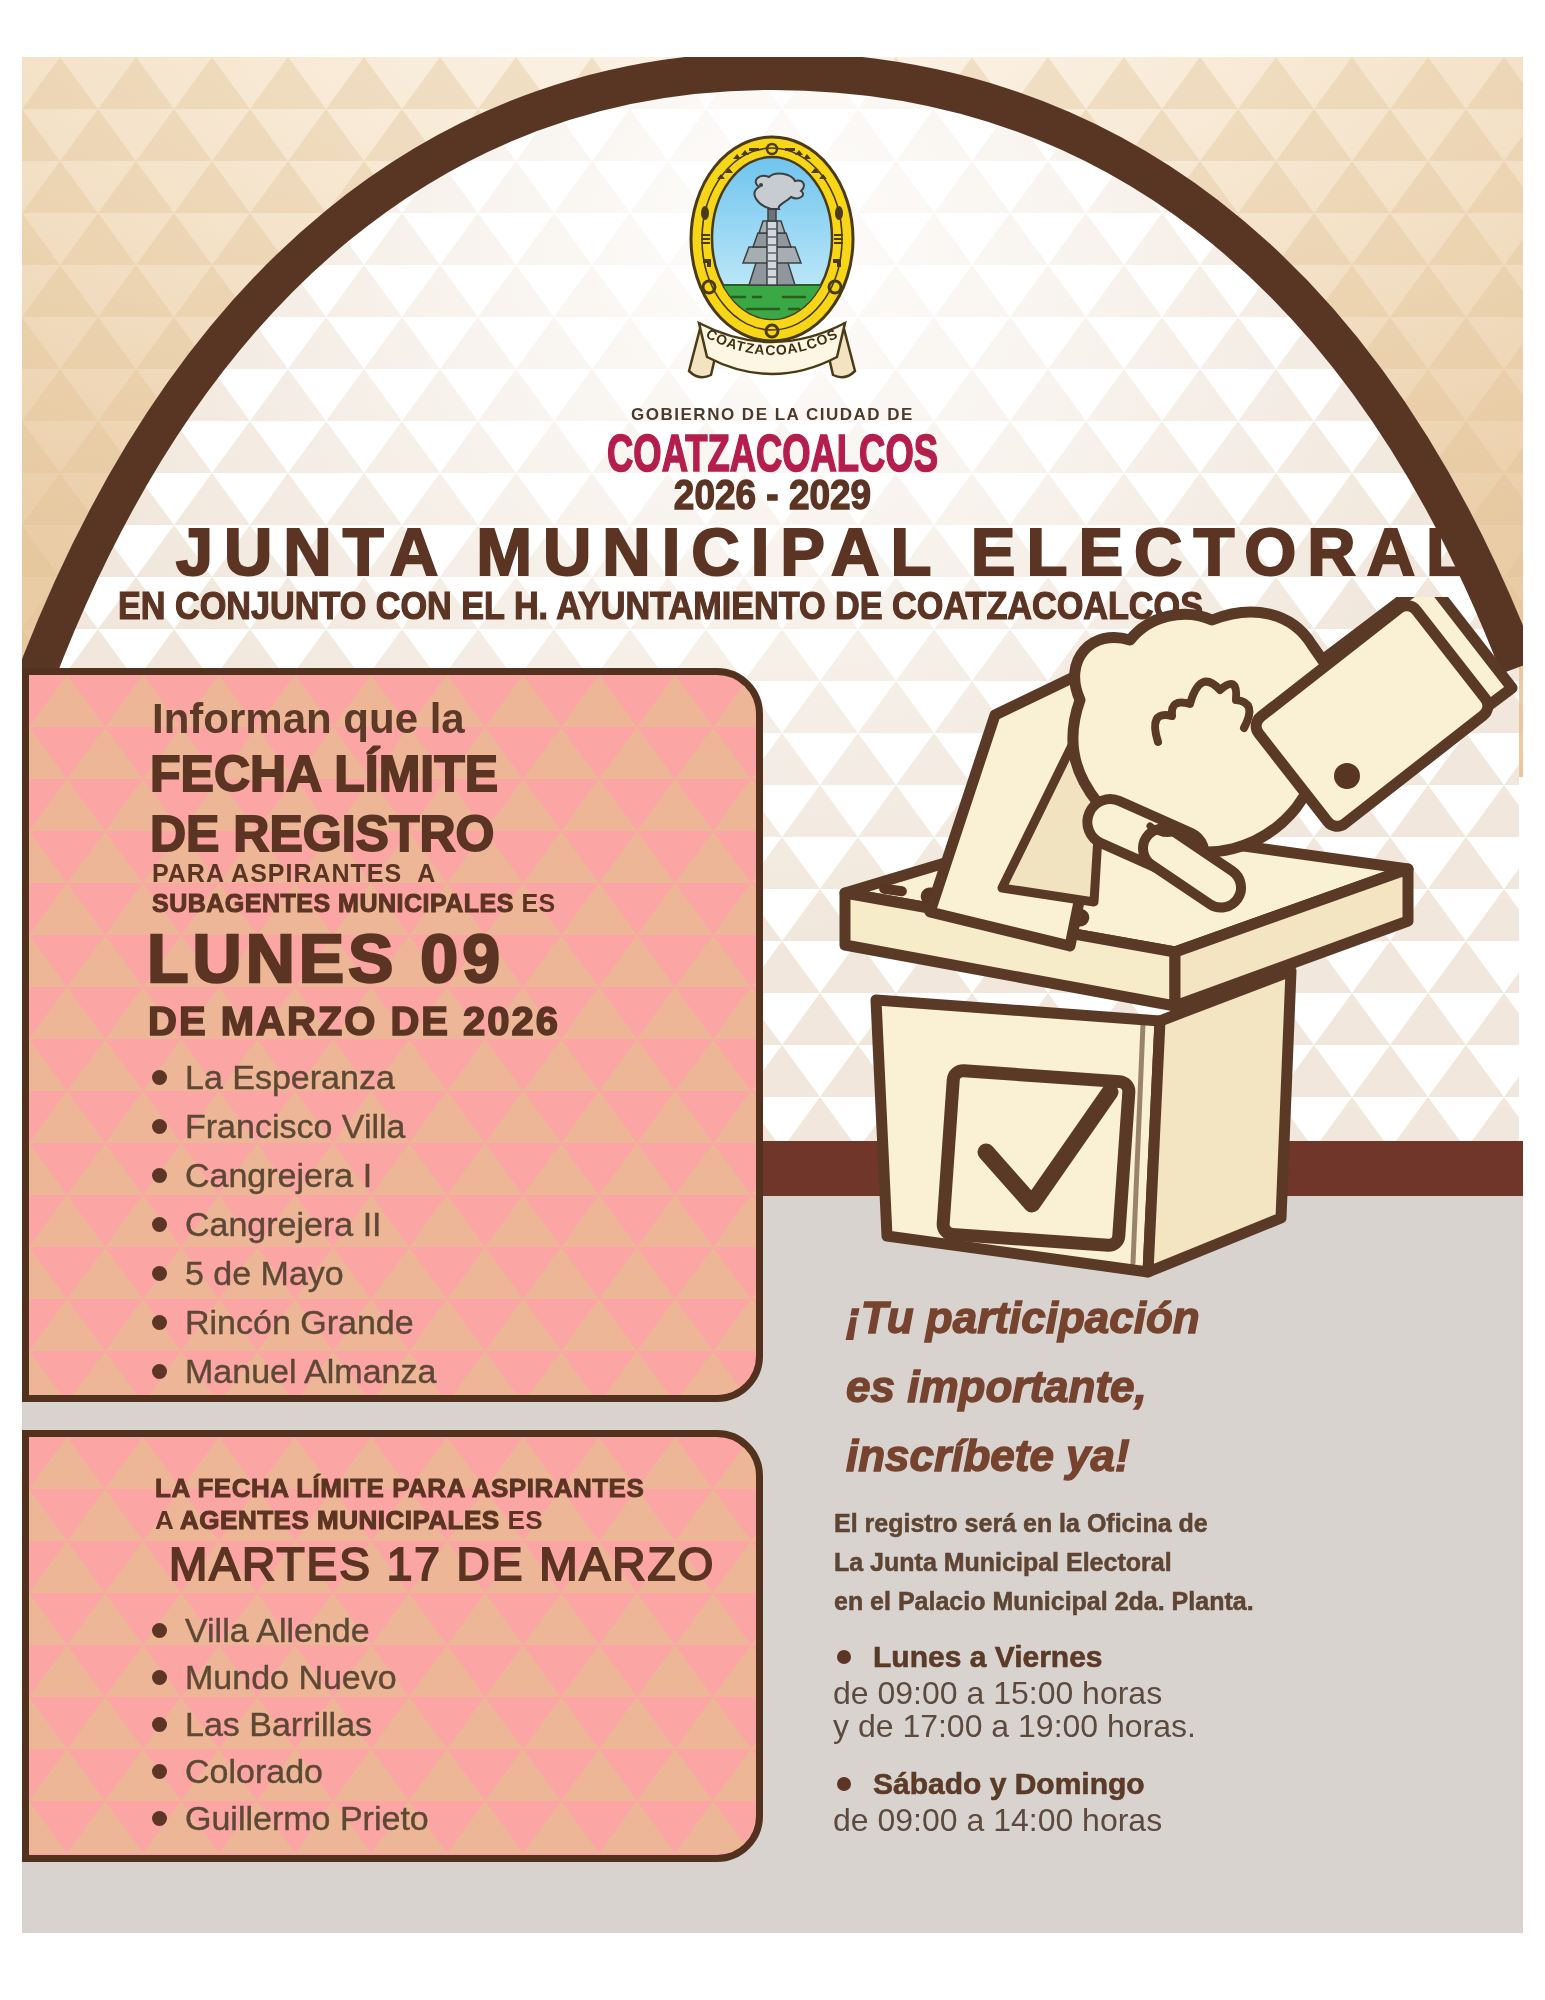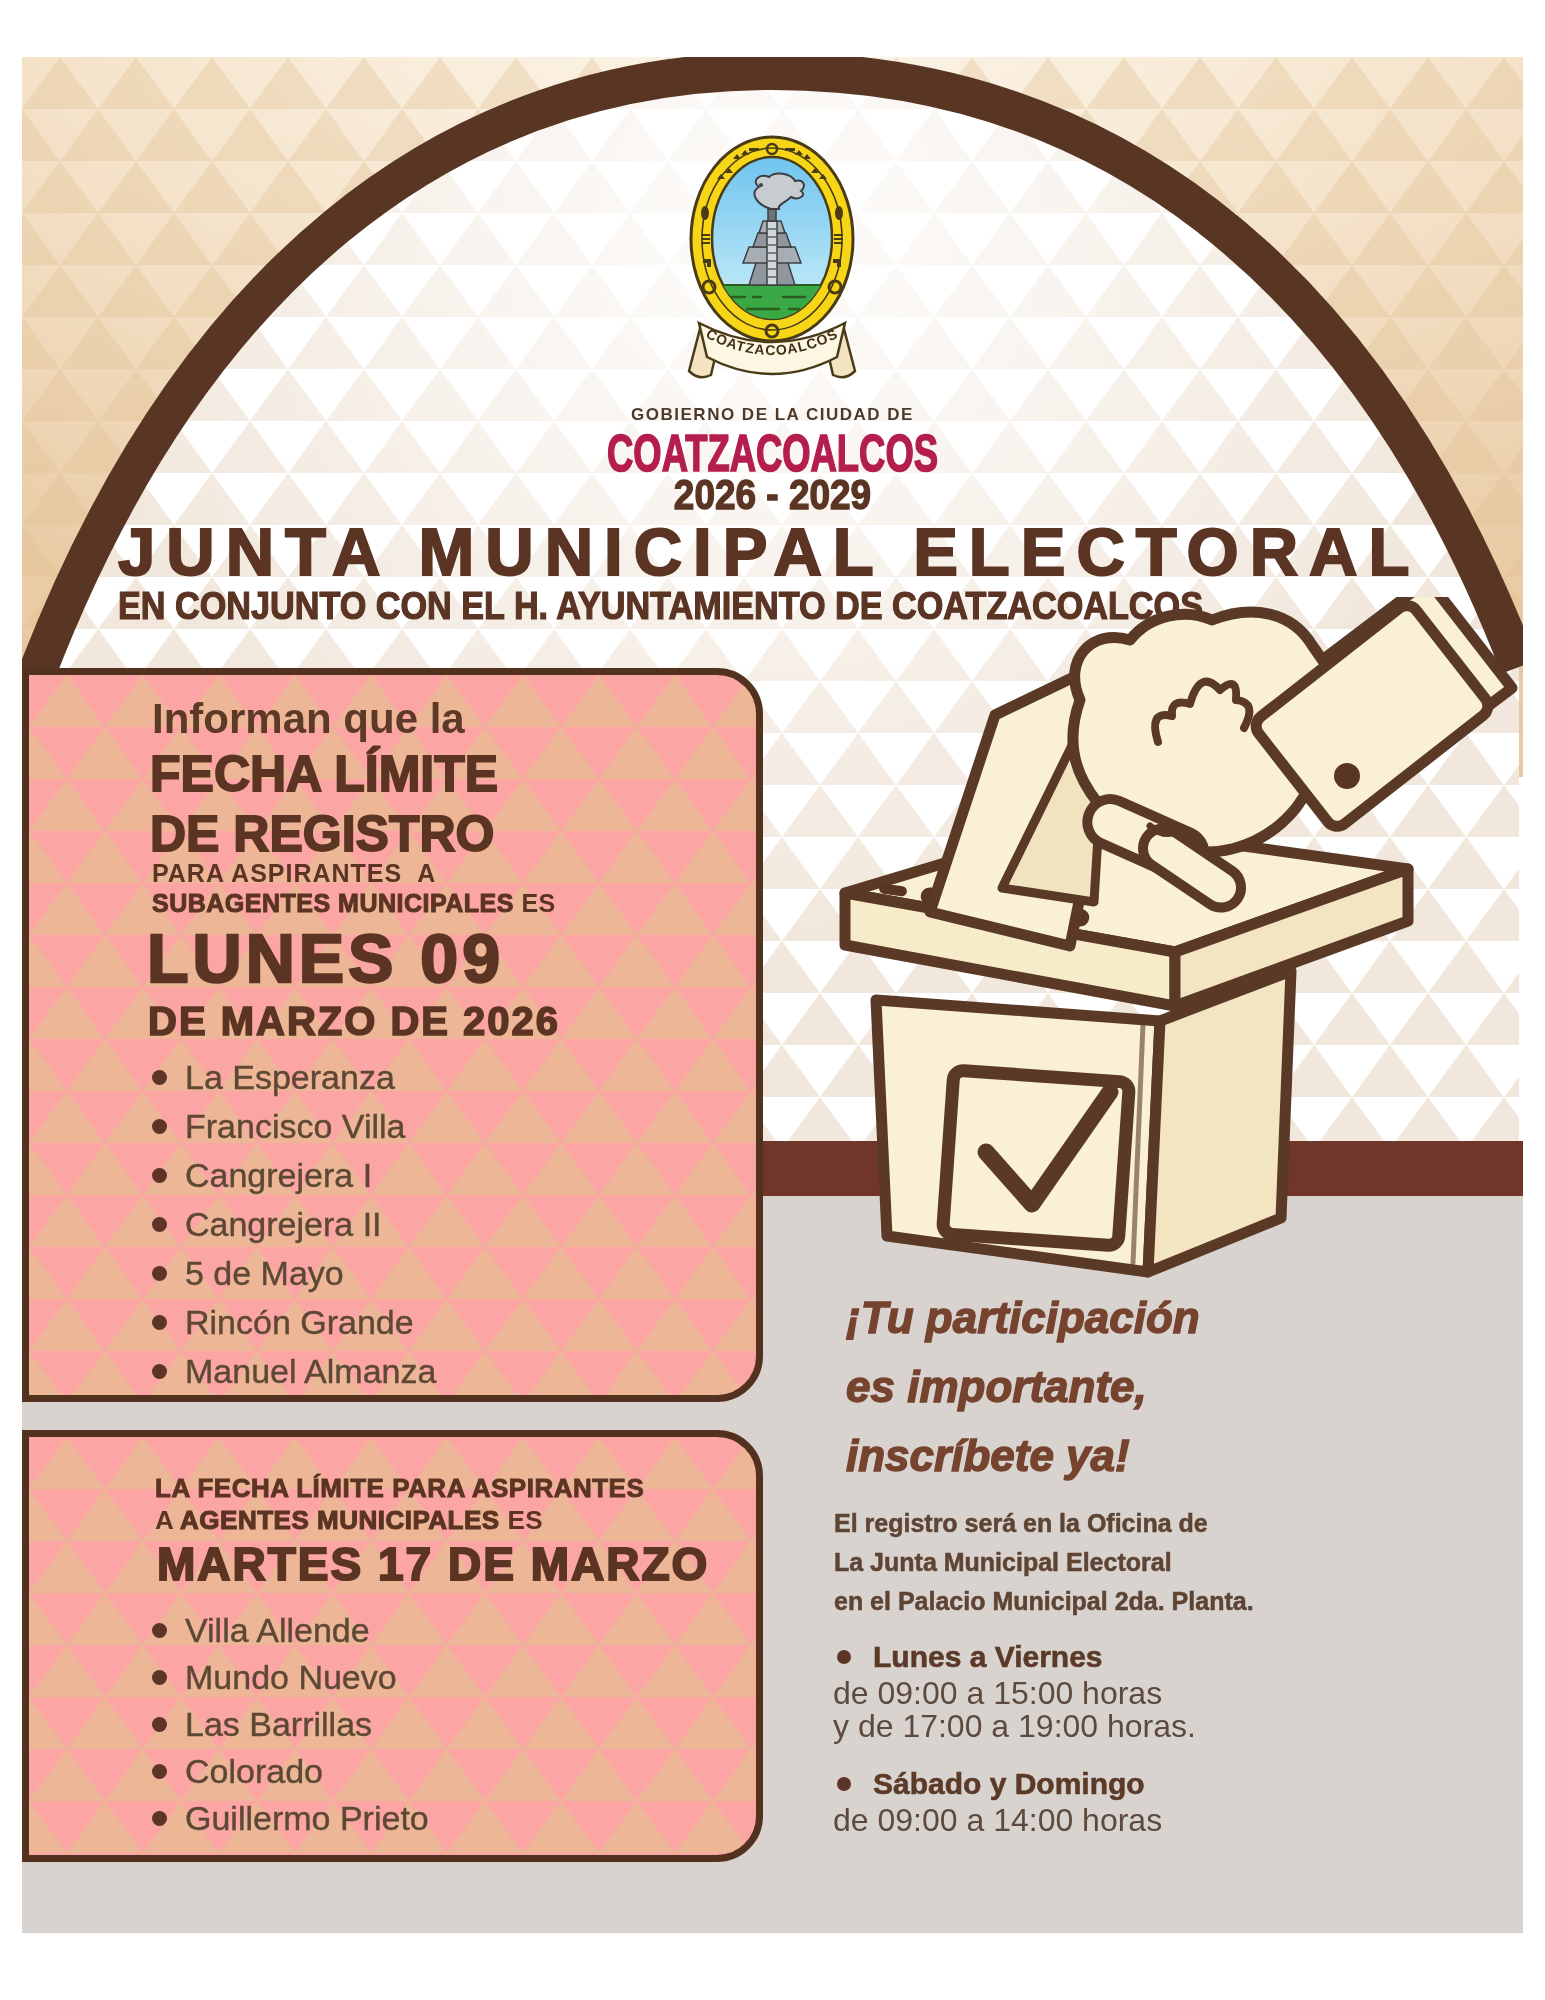--- a/index.html
+++ b/index.html
@@ -20,7 +20,7 @@
           transform:scaleX(.88);-webkit-text-stroke:1.4px #5b3423;}
   .maintitle{position:absolute;left:96px;top:456px;width:1360px;margin:0;
              font-size:67px;font-weight:bold;letter-spacing:11px;color:#5b3423;
-             -webkit-text-stroke:2px #5b3423;white-space:nowrap;}
+             -webkit-text-stroke:2px #5b3423;white-space:nowrap;text-align:right;}
   .subtitle{position:absolute;left:96px;top:528px;font-size:38px;font-weight:bold;
             color:#5b3423;-webkit-text-stroke:1.2px #5b3423;white-space:nowrap;
             transform:scaleX(.90);transform-origin:left center;}

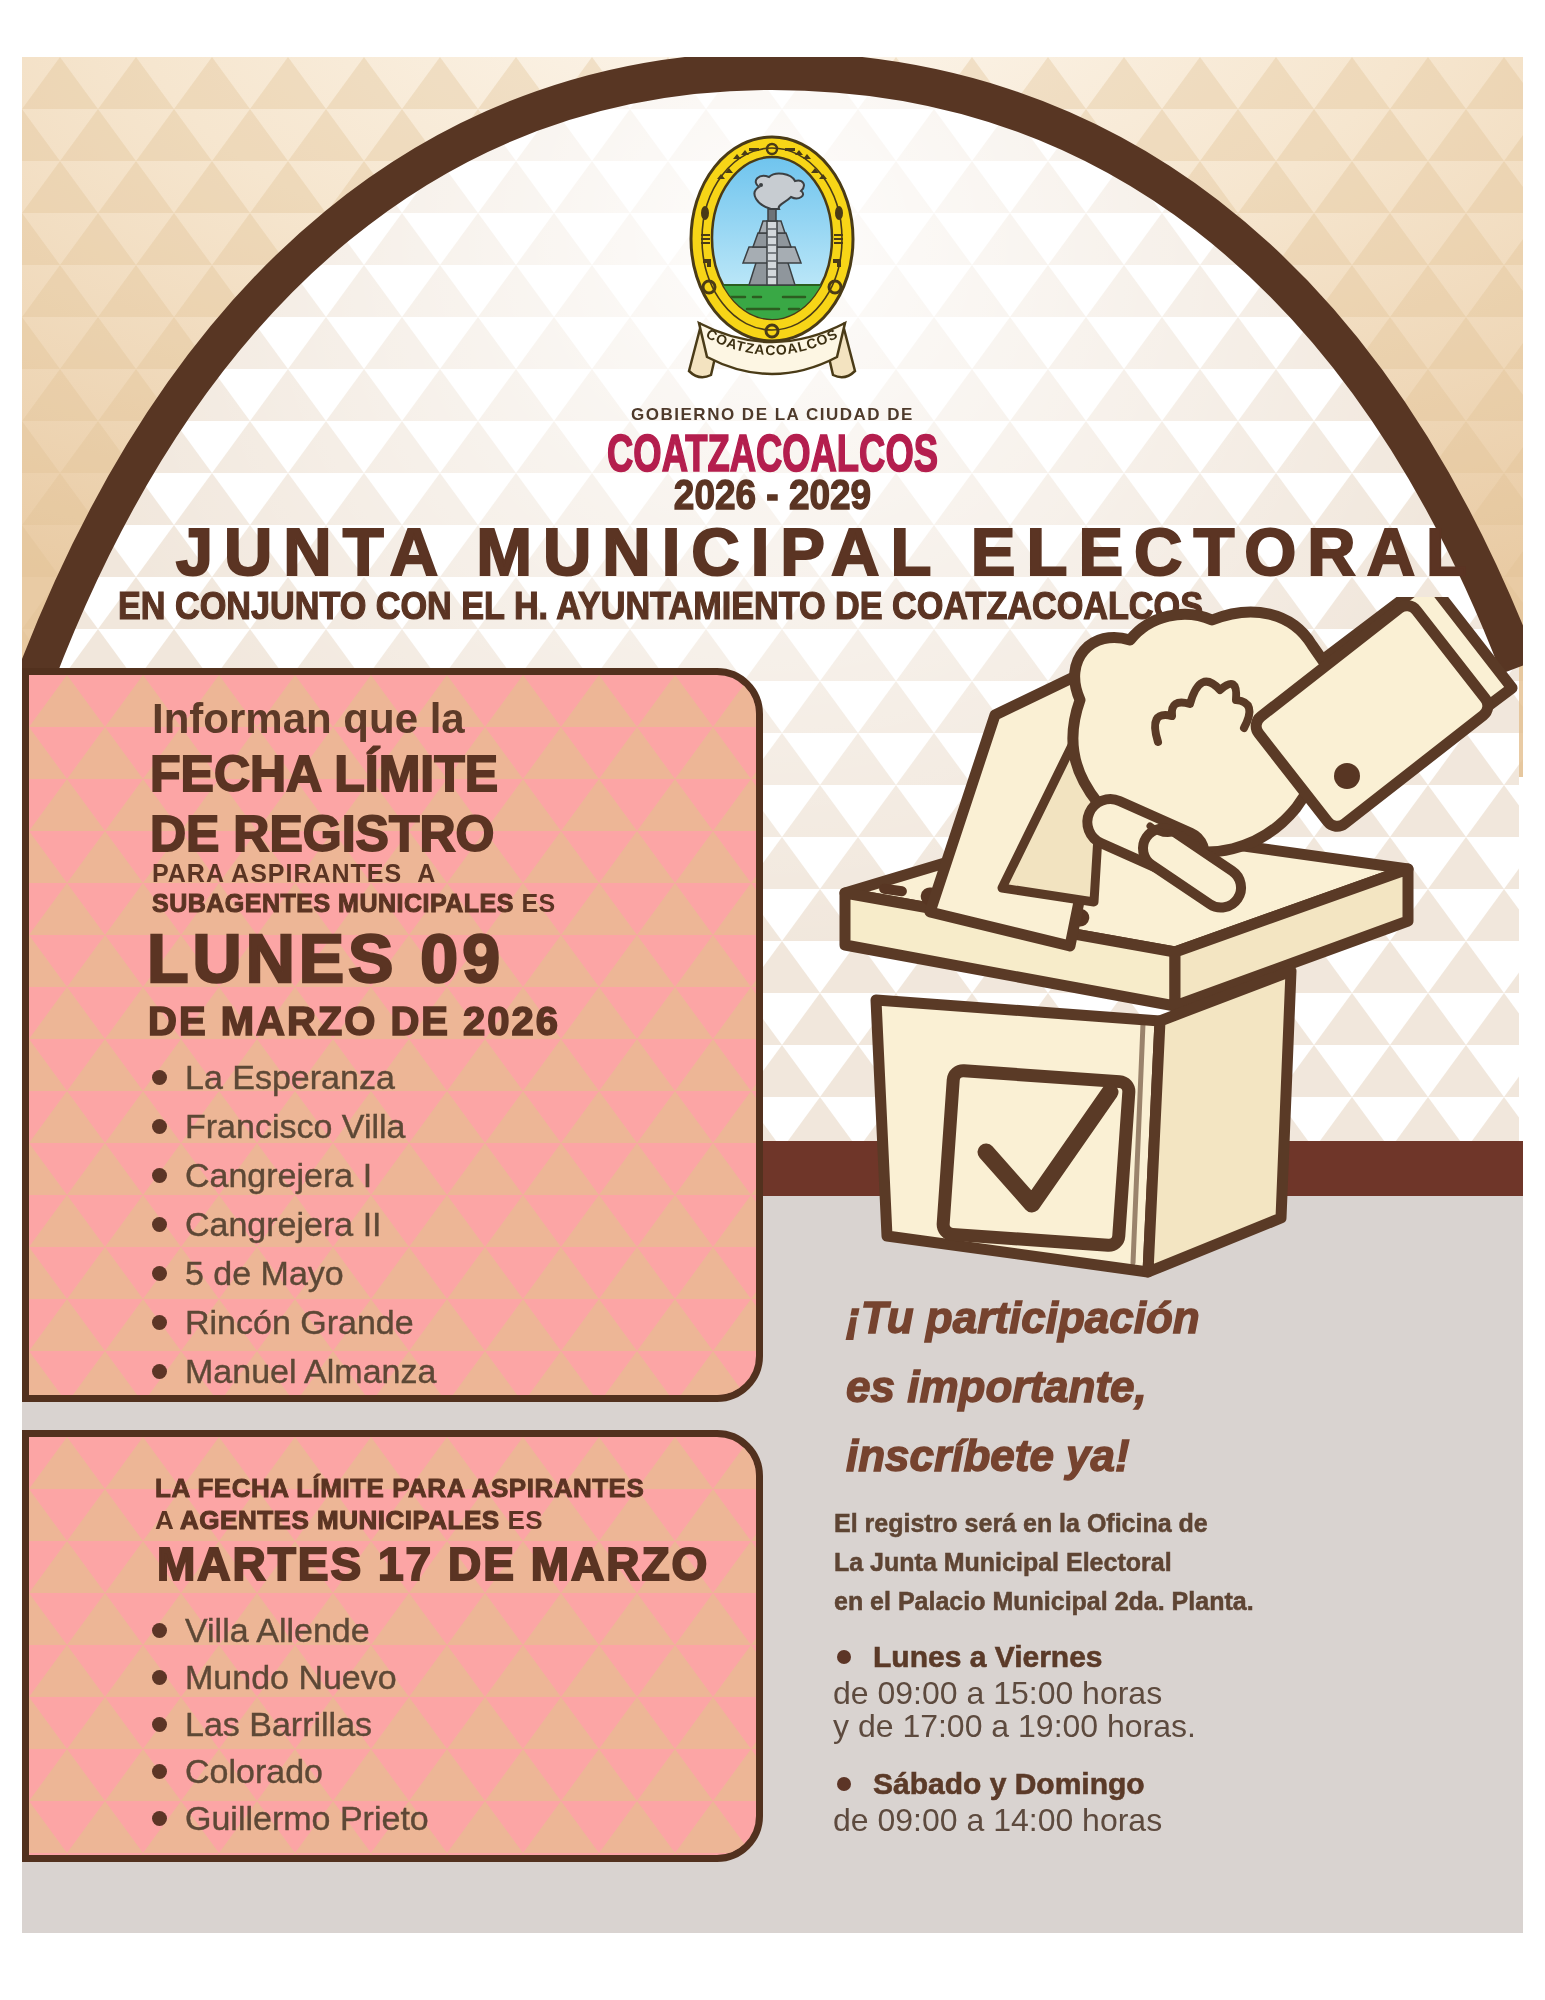--- a/index.html
+++ b/index.html
@@ -59,7 +59,7 @@
   .c2line2{position:absolute;left:126px;top:68px;font-size:26px;font-weight:bold;
            letter-spacing:.5px;color:#5b3423;}
   .c2line2 .strong{-webkit-text-stroke:1.1px #5b3423;}
-  .datebig2{position:absolute;left:128px;top:100px;font-size:46px;font-weight:bold;
+  .datebig2{position:absolute;left:140px;top:100px;font-size:46px;font-weight:normal;
             letter-spacing:2px;color:#5b3423;-webkit-text-stroke:2px #5b3423;}
 
   

